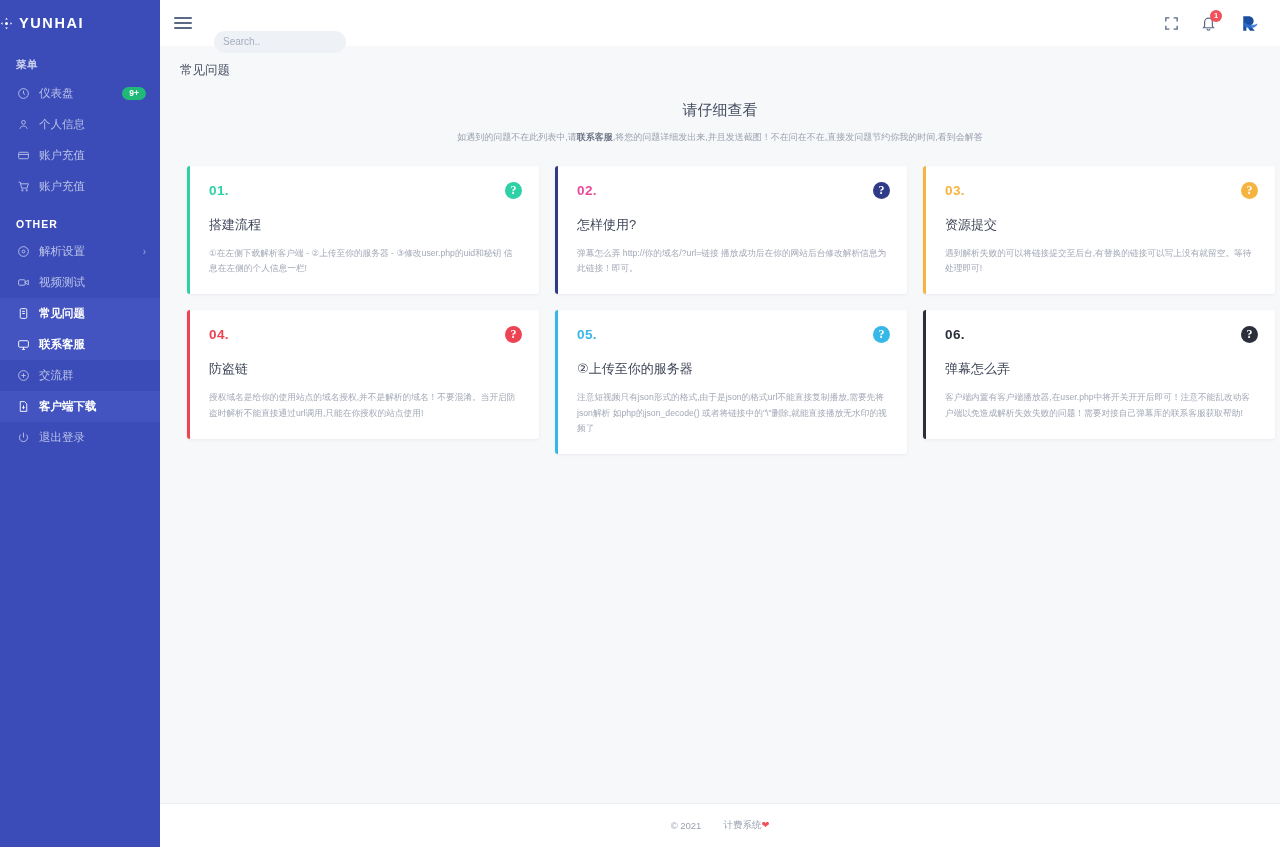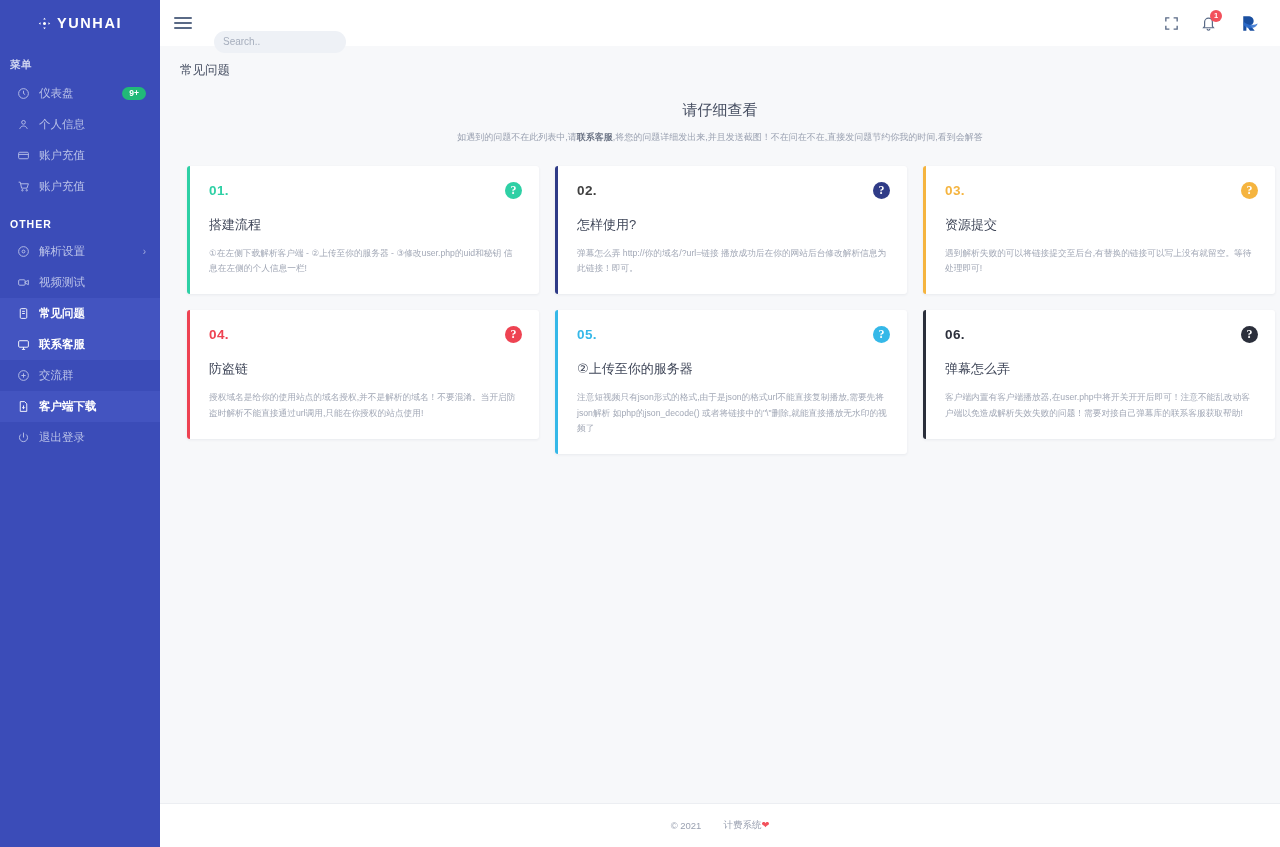--- a/index.html
+++ b/index.html
@@ -21,7 +21,7 @@
   }
   .brand {
     height: 46px;
-    display: flex; align-items: center; justify-content: center;
+    display: flex; align-items: center; 
     gap: 6px;
   }
   .brand-icon { width: 13px; height: 13px; display:block; }

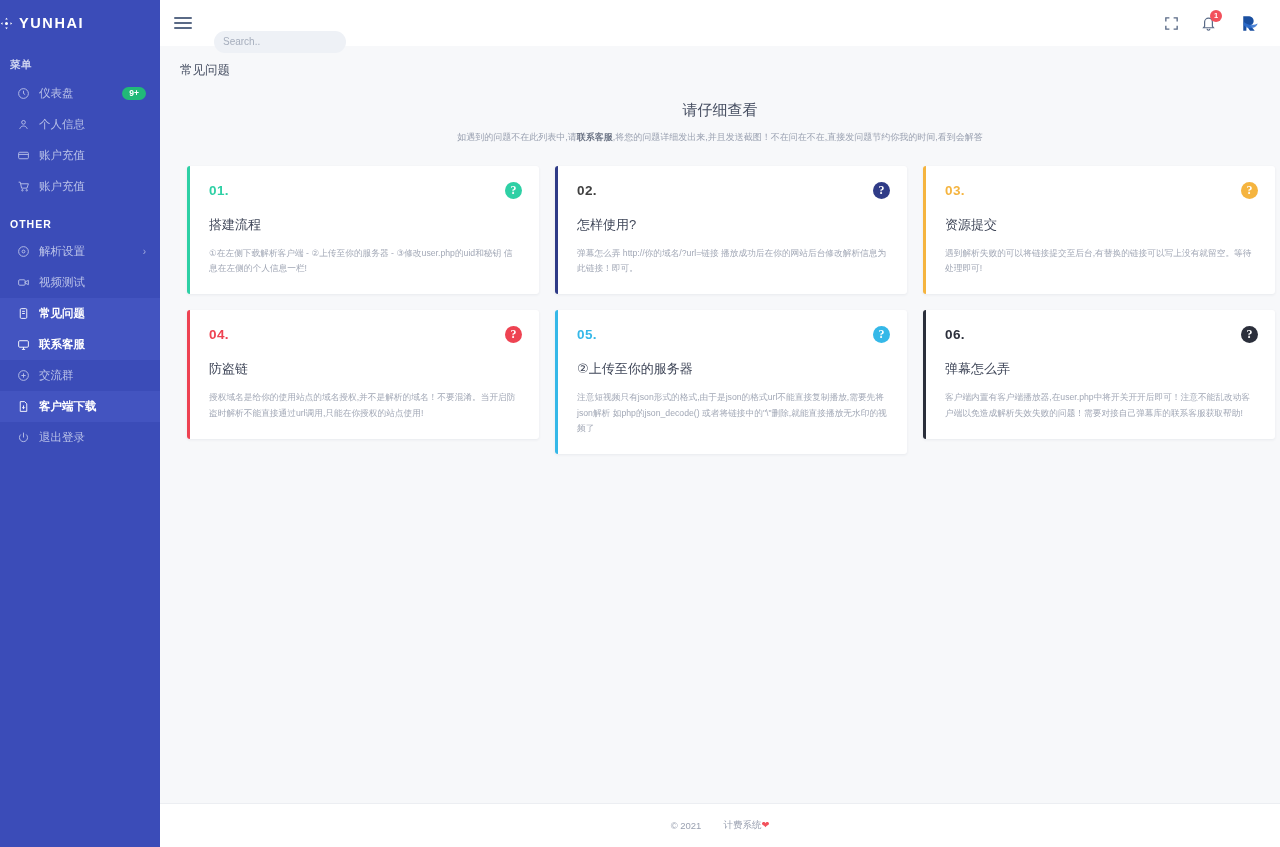--- a/index.html
+++ b/index.html
@@ -31,7 +31,7 @@
   .nav-section {
     font-size: 10.5px; font-weight: bold; color: #cfd5f0;
     letter-spacing: .6px;
-    padding: 12px 0 6px 10px;
+    padding: 12px 0 6px 16px;
   }
   .nav-section.other { color: #ffffff; letter-spacing: 1px; padding-top: 16px;}
   .nav-item {

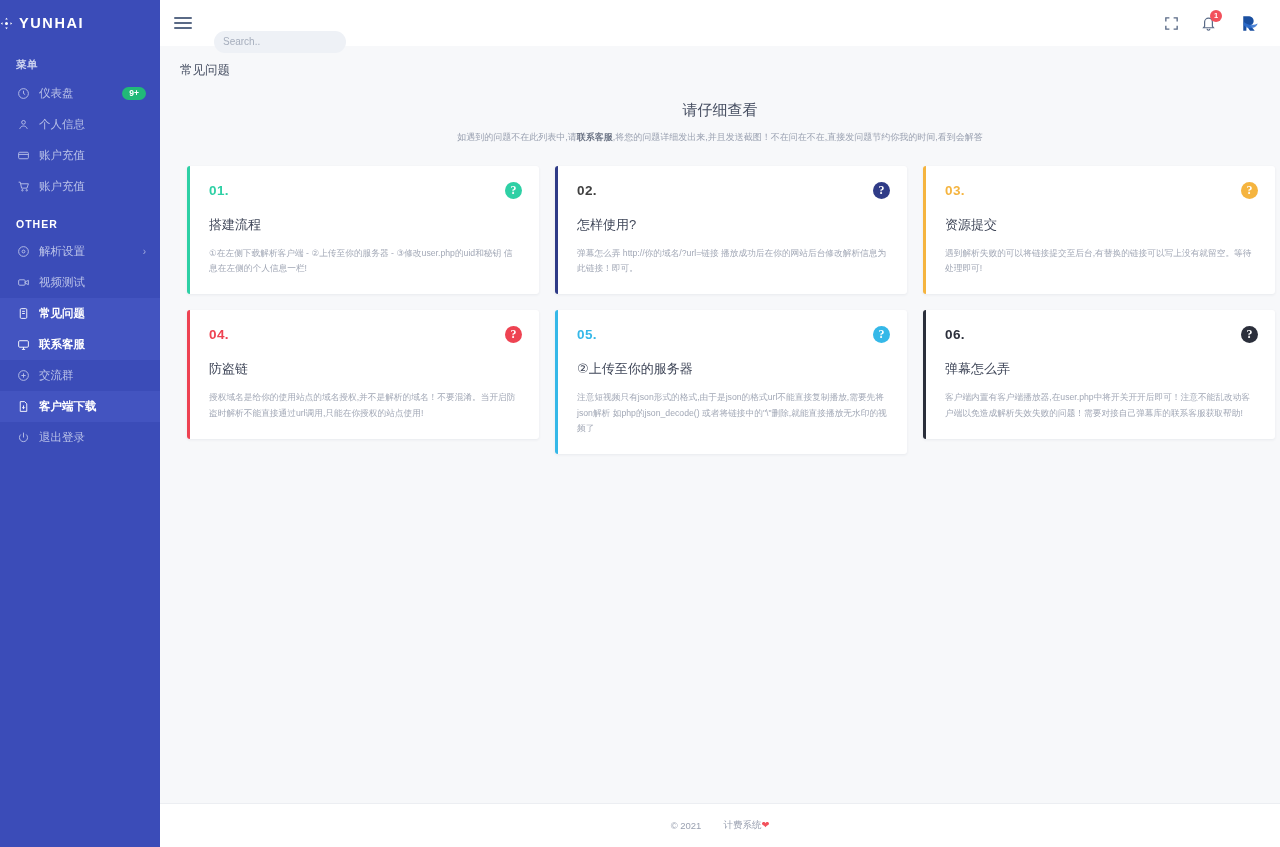--- a/index.html
+++ b/index.html
@@ -354,7 +354,7 @@
         </div>
 
         <div class="card" style="border-left-color:#2f3b87">
-          <div class="num" style="color:#404040">02.</div>
+          <div class="num" style="color:#ec4899">02.</div>
           <div class="qmark" style="background:#2f3b87">?</div>
           <h3>怎样使用?</h3>
           <div class="desc">弹幕怎么弄 http://你的域名/?url=链接 播放成功后在你的网站后台修改解析信息为此链接！即可。</div>

